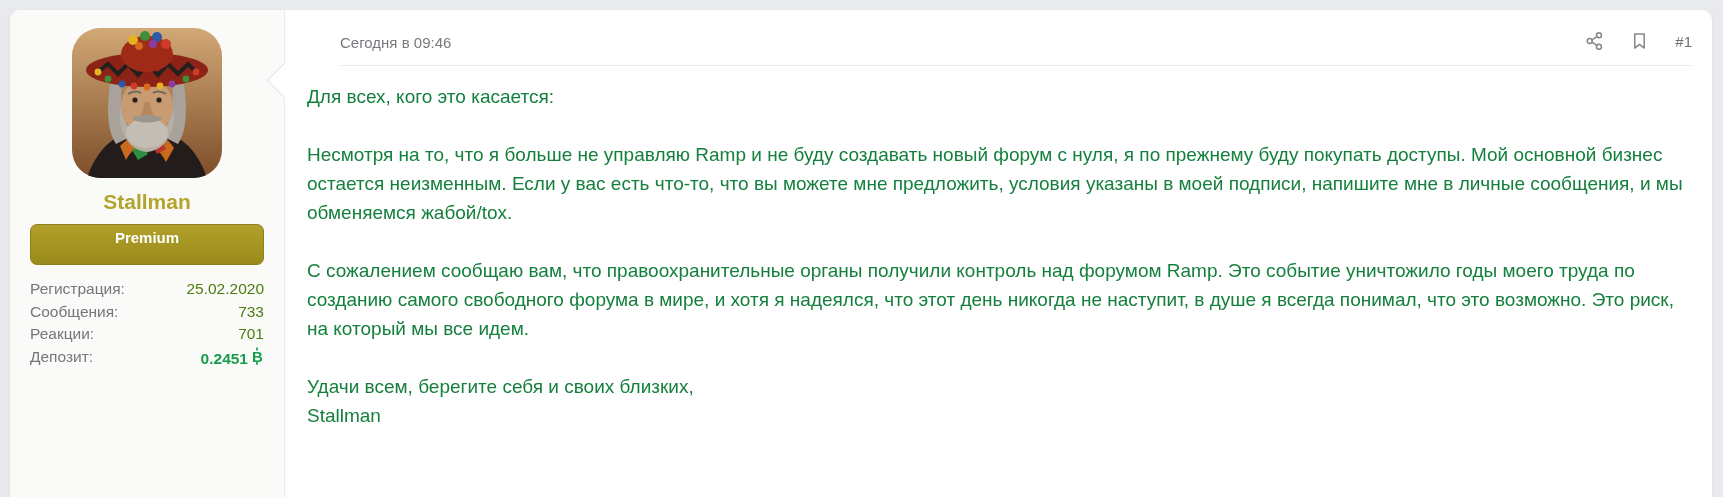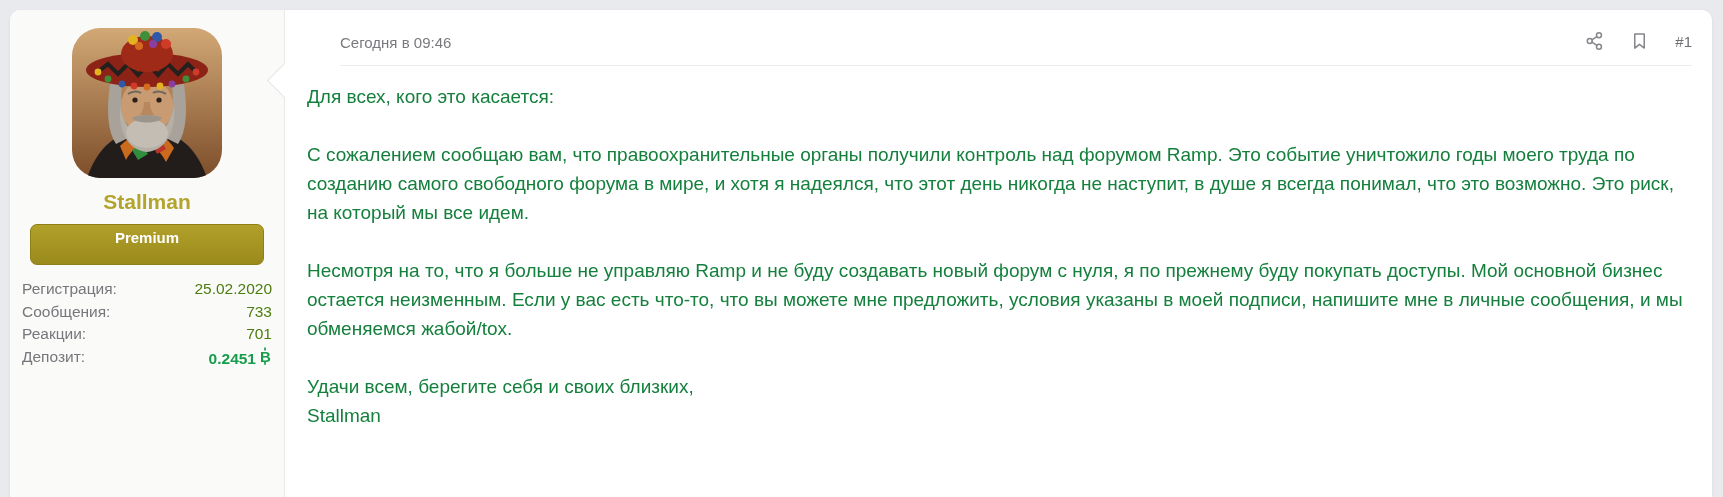--- a/index.html
+++ b/index.html
@@ -170,8 +170,8 @@
     </header>
     <div class="post-body">
       <p>Для всех, кого это касается:</p>
+      <p>Несмотря на то, что я больше не управляю Ramp и не буду создавать новый форум с нуля, я по прежнему буду покупать доступы. Мой основной бизнес остается неизменным. Если у вас есть что-то, что вы можете мне предложить, условия указаны в моей подписи, напишите мне в личные сообщения, и мы обменяемся жабой/tox.</p>
       <p>С сожалением сообщаю вам, что правоохранительные органы получили контроль над форумом Ramp. Это событие уничтожило годы моего труда по созданию самого свободного форума в мире, и хотя я надеялся, что этот день никогда не наступит, в душе я всегда понимал, что это возможно. Это риск, на который мы все идем.</p>
-      <p>Несмотря на то, что я больше не управляю Ramp и не буду создавать новый форум с нуля, я по прежнему буду покупать доступы. Мой основной бизнес остается неизменным. Если у вас есть что-то, что вы можете мне предложить, условия указаны в моей подписи, напишите мне в личные сообщения, и мы обменяемся жабой/tox.</p>
       <p>Удачи всем, берегите себя и своих близких,
 Stallman</p>
     </div>

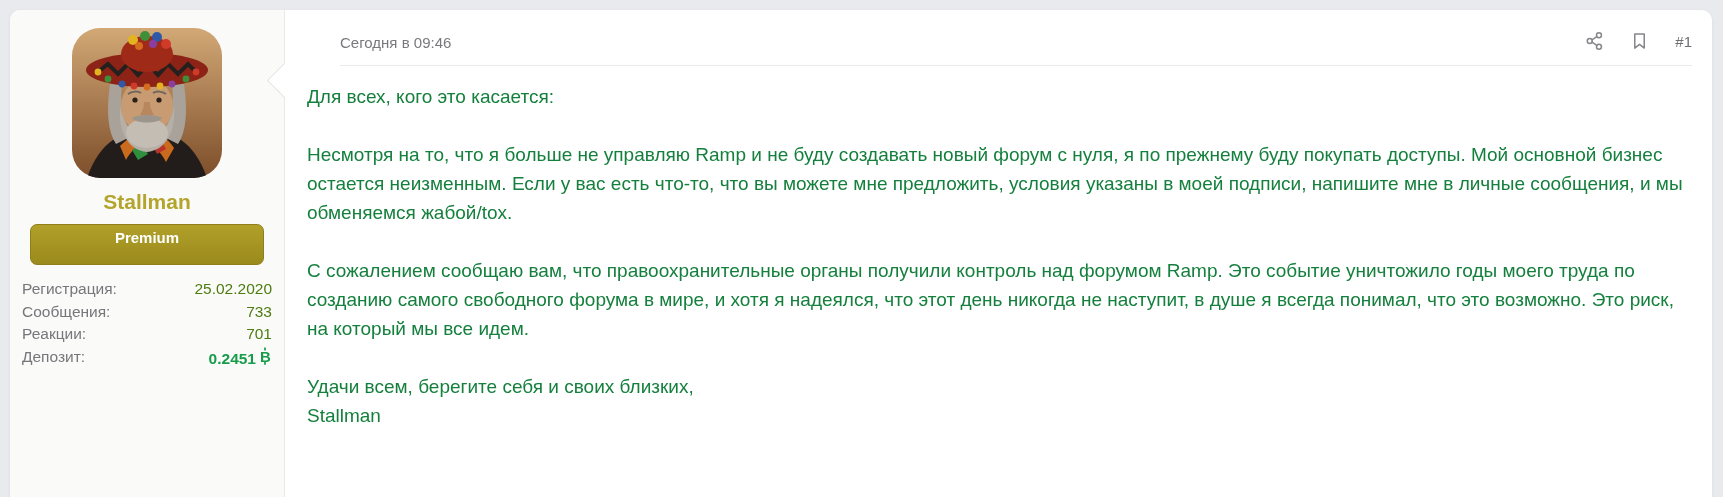--- a/index.html
+++ b/index.html
@@ -34,7 +34,7 @@
     background: linear-gradient(#b1a029, #9a8a1c); border: 1px solid #8f7f18;
     color: #ffffff; font-weight: 600; font-size: 15px; box-sizing: border-box;
   }
-  .stats { margin-top: 13px; padding: 0 12px; font-size: 15.5px; }
+  .stats { margin-top: 13px; padding: 0 20px; font-size: 15.5px; }
   .stat-row { display: flex; justify-content: space-between; line-height: 22.5px; }
   .stat-label { color: #76767b; }
   .stat-value { color: #4d7c0f; }

